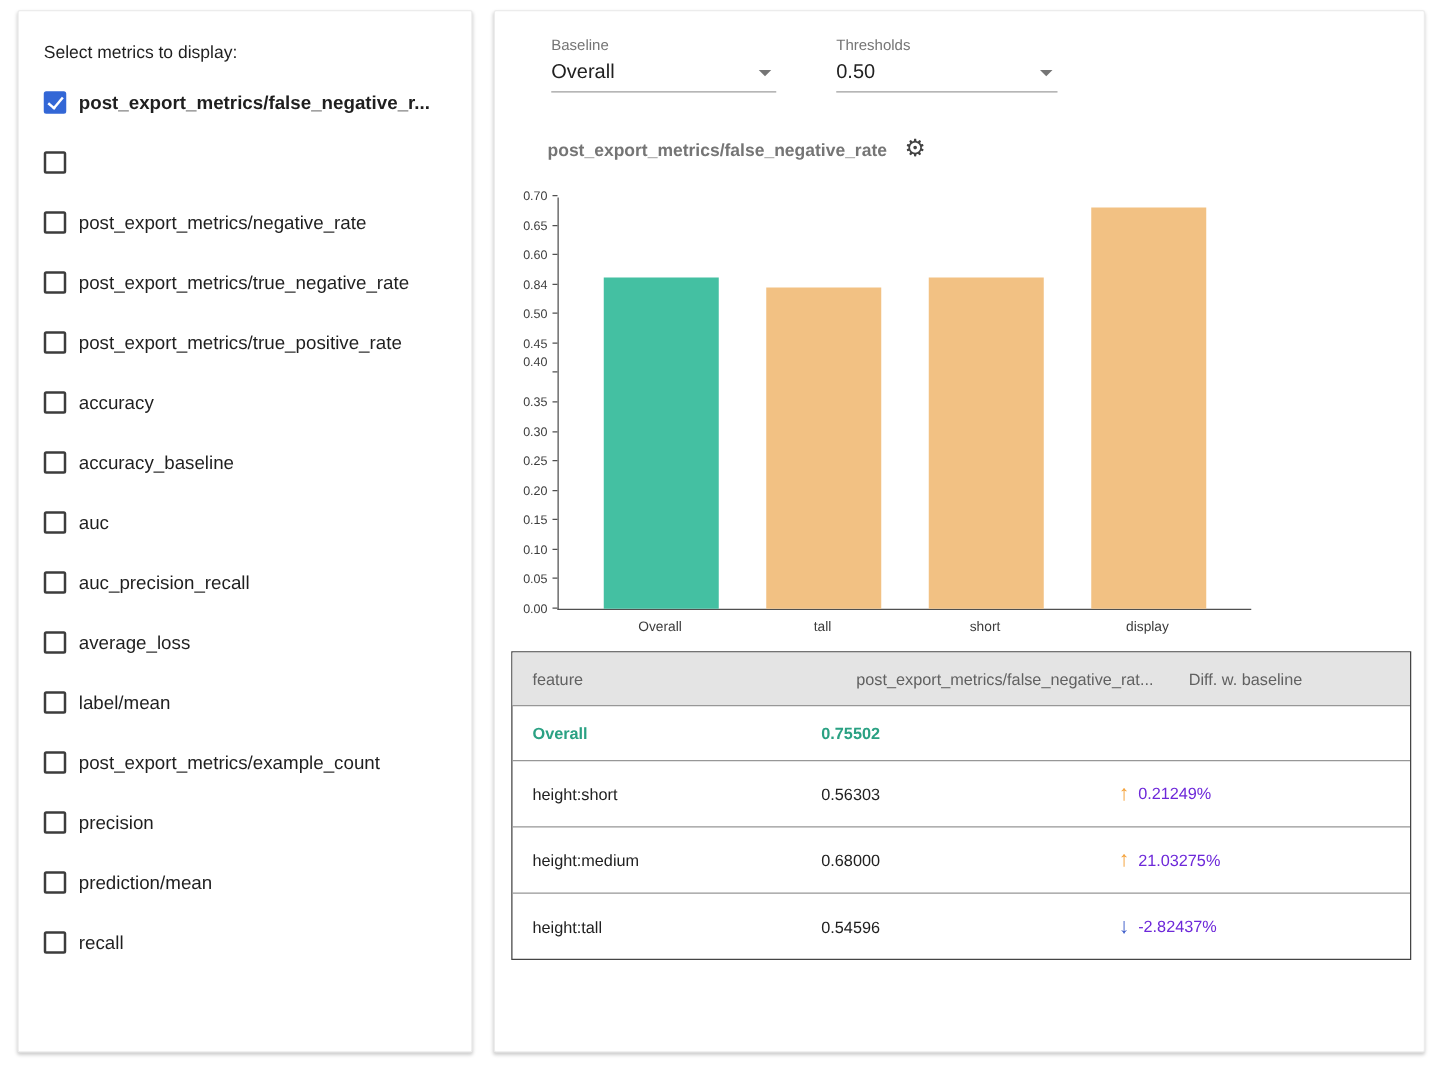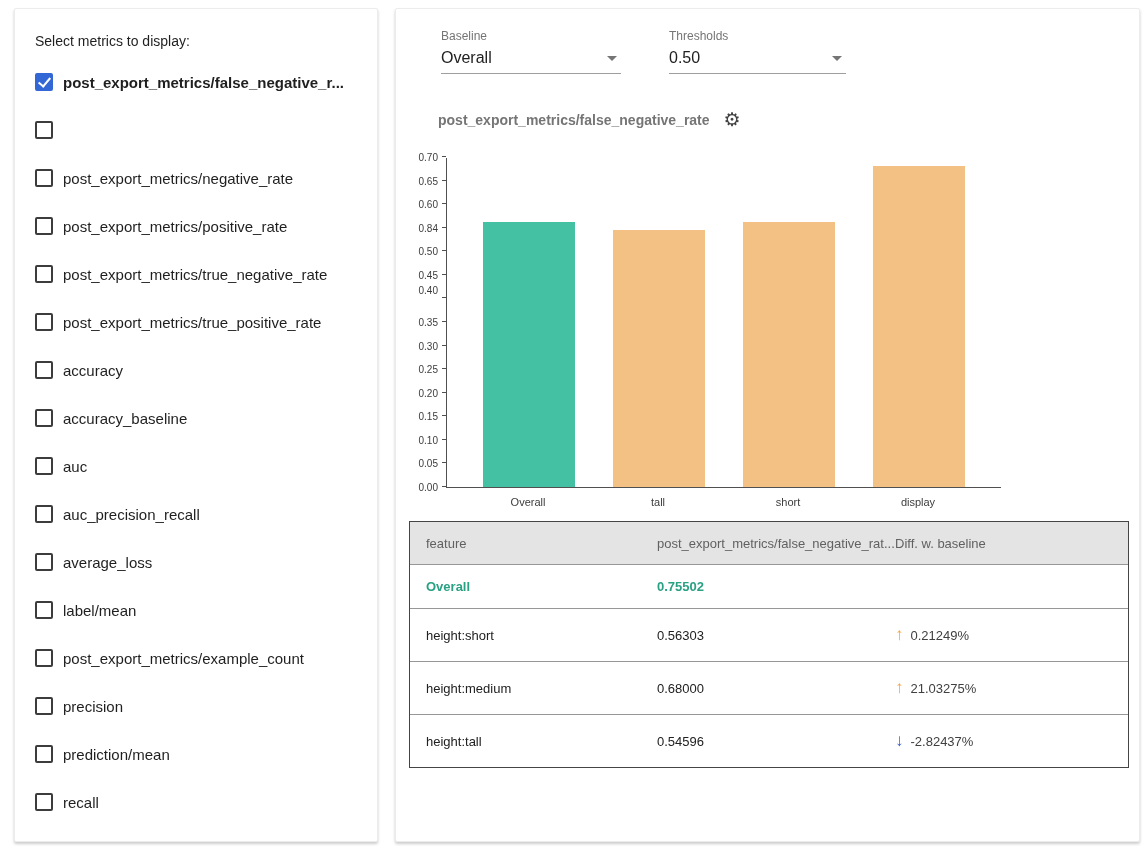--- a/index.html
+++ b/index.html
@@ -97,10 +97,6 @@
       <div class="metric-item">
         <span class="checkbox"></span>
         <span class="metric-label">post_export_metrics/negative_rate</span>
-      </div>
-      <div class="metric-item">
-        <span class="checkbox"></span>
-        <span class="metric-label">post_export_metrics/positive_rate</span>
       </div>
       <div class="metric-item">
         <span class="checkbox"></span>

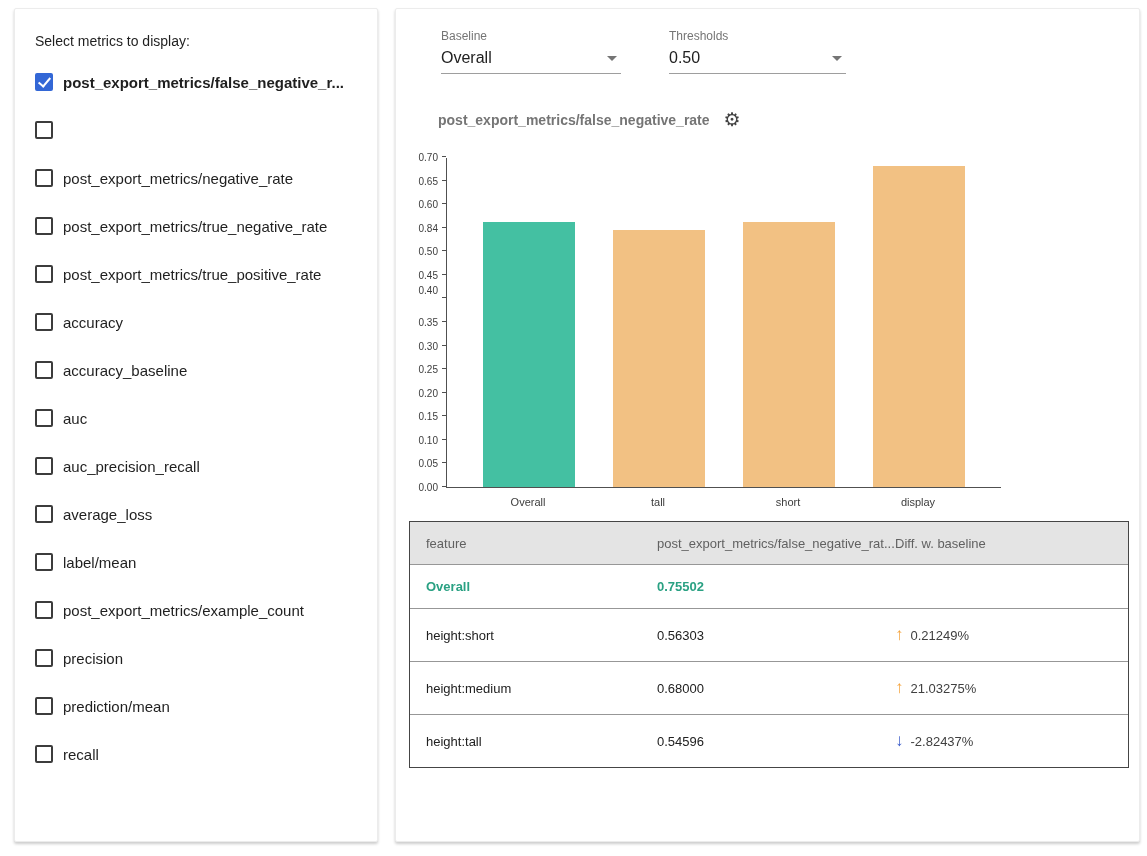--- a/index.html
+++ b/index.html
@@ -72,7 +72,7 @@
   
   .table { position: absolute; left: 13px; top: 512px; width: 720px; border: 1px solid #454545; background: #fff; }
   .trow { display: grid; grid-template-columns: 231px 238px 1fr; align-items: center; border-top: 1px solid #979797; }
-  .trow.theader { border-top: none; background: #e4e4e4; height: 42px; }
+  .trow.theader { border-top: none; background: #e4e4e4; height: 42px; gap: 28px; }
   .trow.baseline-row { height: 44px; }
   .trow.data-row { height: 53px; }
   .tcell { padding-left: 16px; font-size: 13px; color: #212121; }

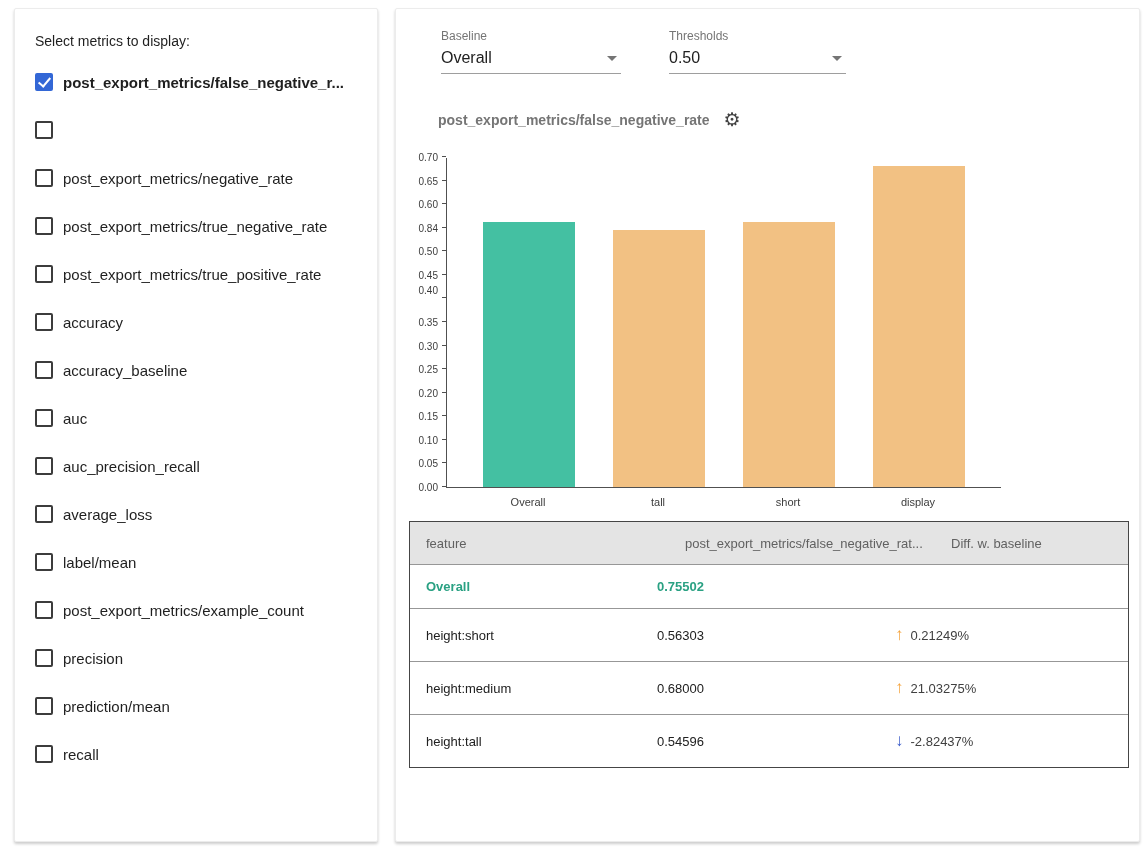--- a/index.html
+++ b/index.html
@@ -79,7 +79,7 @@
   .hcell { color: #616161; }
   .bold-accent { font-weight: bold; }
   .diff-arrow { font-size: 17px; font-weight: bold; margin-right: 7px; vertical-align: middle; }
-  .diff-text { font-size: 13px; color: #404040; vertical-align: middle; }
+  .diff-text { font-size: 13px; color: #6d28d9; vertical-align: middle; }
 </style>
 </head>
 <body>

